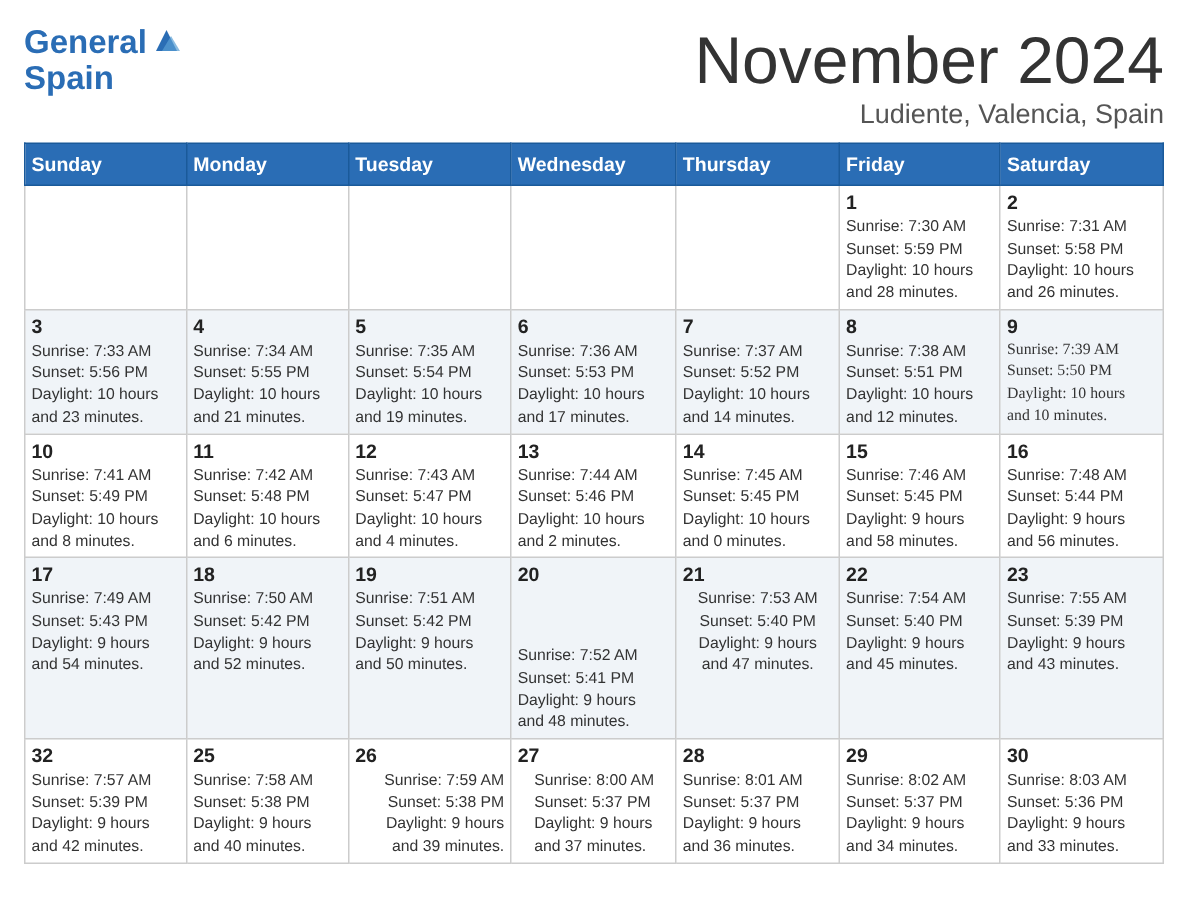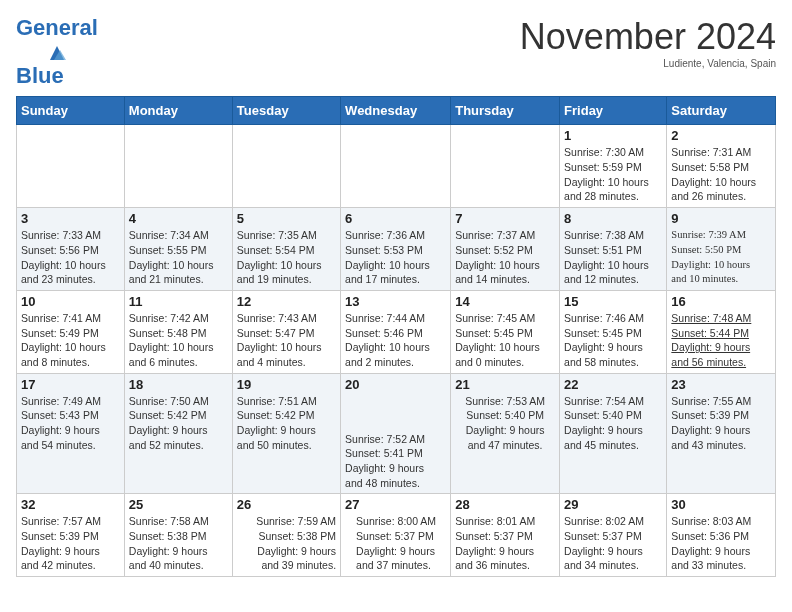--- a/index.html
+++ b/index.html
@@ -87,7 +87,7 @@
 
 <div class="header">
   <div class="logo">
-    <div style="display:flex;align-items:center;gap:2px;flex-direction:column;">
+    <div style="display:flex;align-items:flex-start;gap:2px;">
       <span class="logo-text">
         <span class="logo-blue">General</span>
       </span>

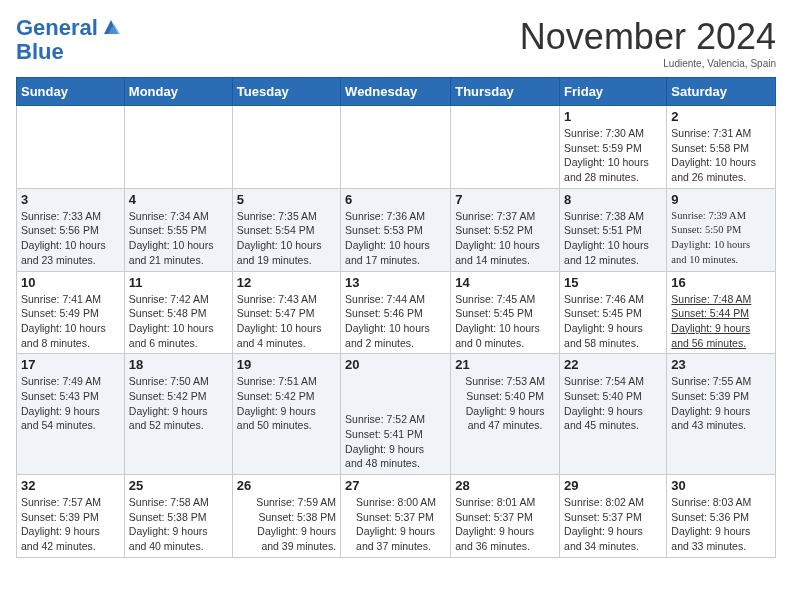--- a/index.html
+++ b/index.html
@@ -96,7 +96,7 @@
         <polygon points="8,18 14,8 20,18" fill="#5a9fd4" opacity="0.7"></polygon>
       </svg>
     </div>
-    <span class="logo-text logo-blue">Blue</span>
+    <span class="logo-text logo-blue">Spain</span>
   </div>
   <div class="title-block">
     <div class="month-title">November 2024</div>

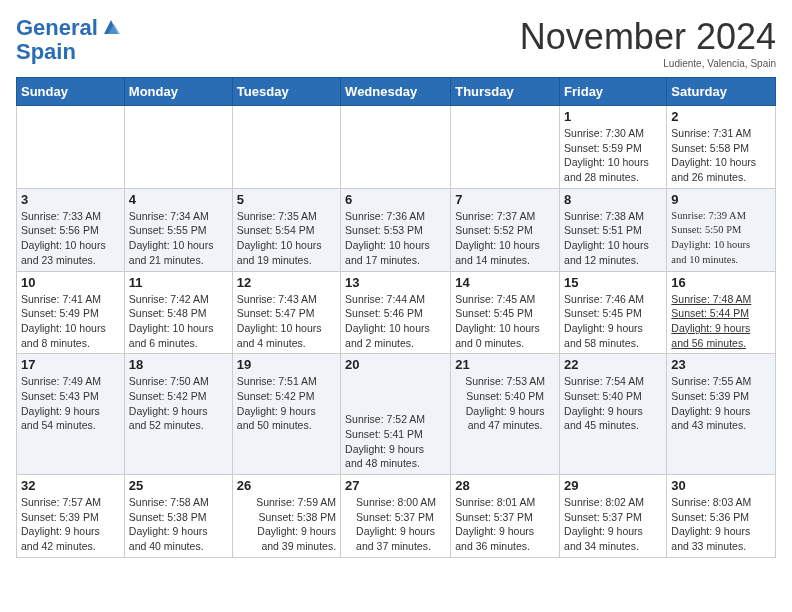--- a/index.html
+++ b/index.html
@@ -32,7 +32,7 @@
       text-align: right;
     }
     .month-title {
-      font-size: 36px;
+      font-size: 44px;
       font-weight: normal;
       color: #333;
     }

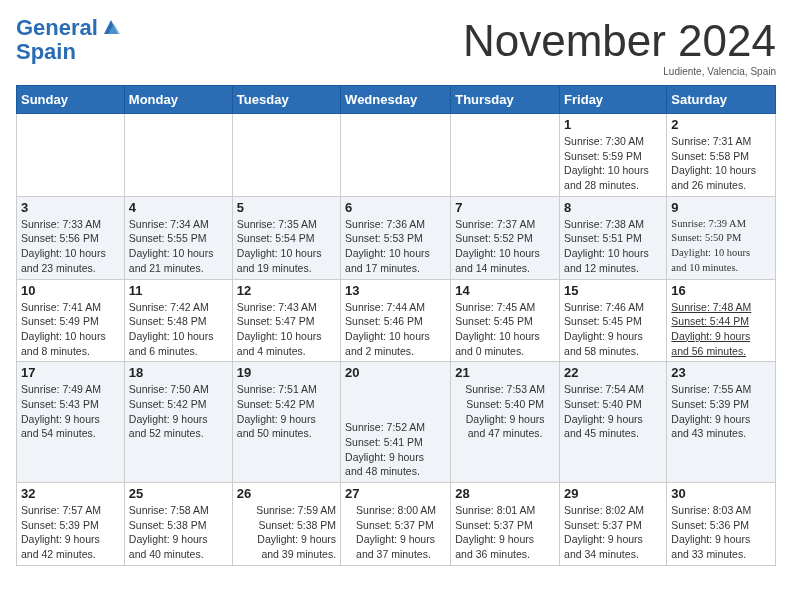--- a/index.html
+++ b/index.html
@@ -37,7 +37,7 @@
       color: #333;
     }
     .location {
-      font-size: 10px;
+      font-size: 18px;
       color: #555;
     }
     .calendar {

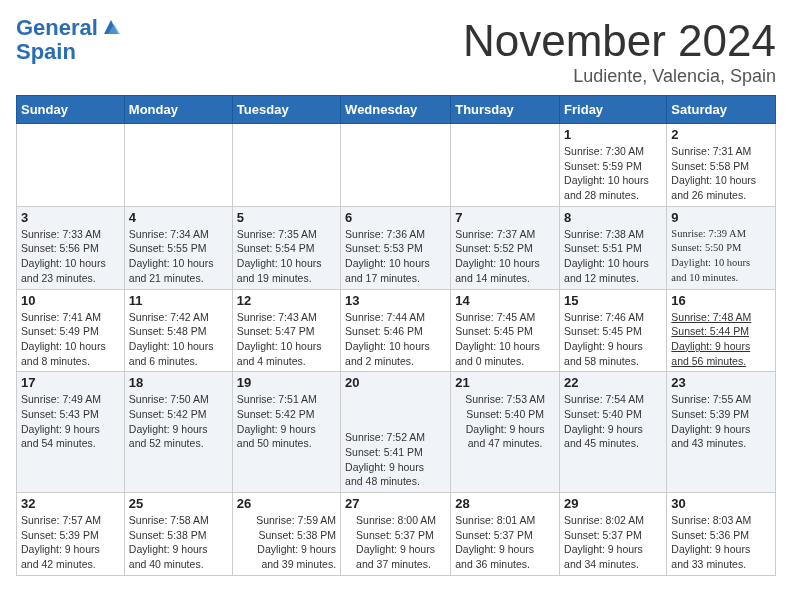--- a/index.html
+++ b/index.html
@@ -234,7 +234,7 @@
         </td>
         <td>
           <span class="day-num">16</span>
-          <div class="day-info" style="white-space: pre-line; text-decoration: underline;">Sunrise: 7:48 AM
+          <div class="day-info" style="white-space: pre-line;">Sunrise: 7:48 AM
 Sunset: 5:44 PM
 Daylight: 9 hours
 and 56 minutes.</div>

